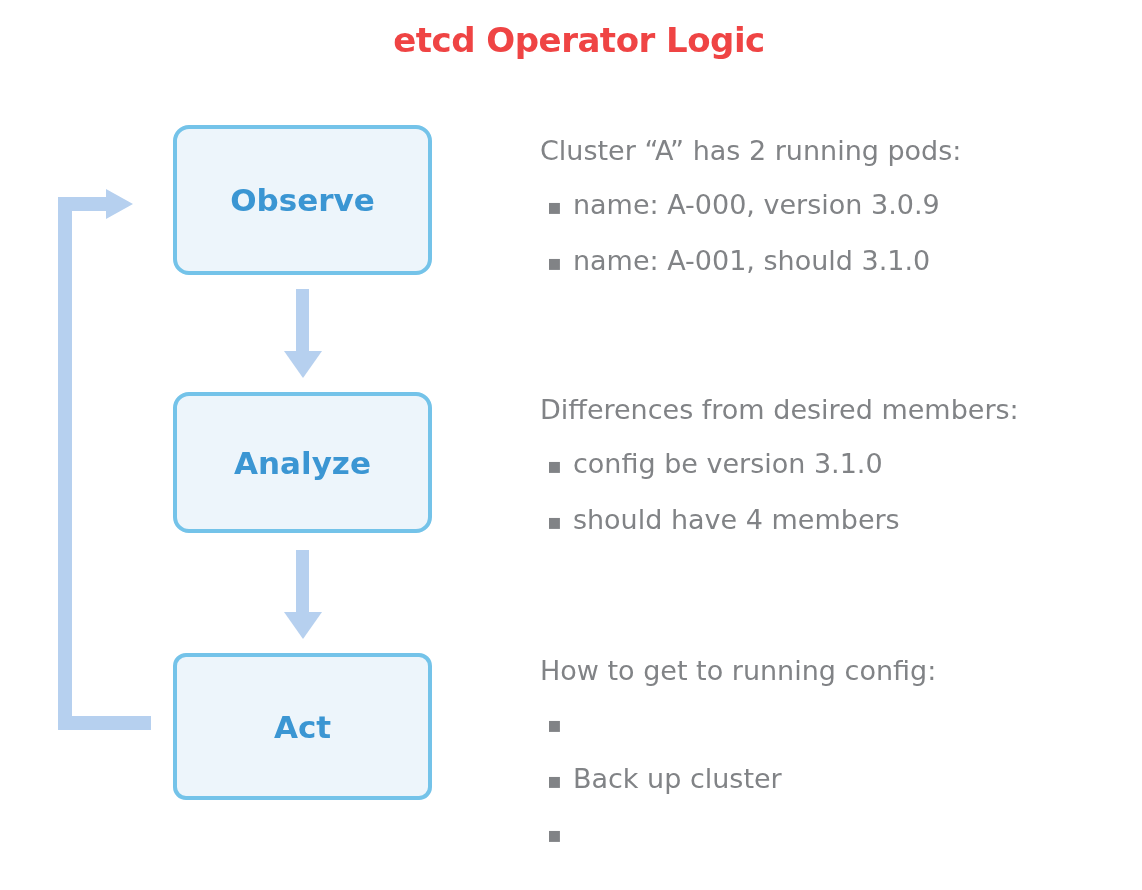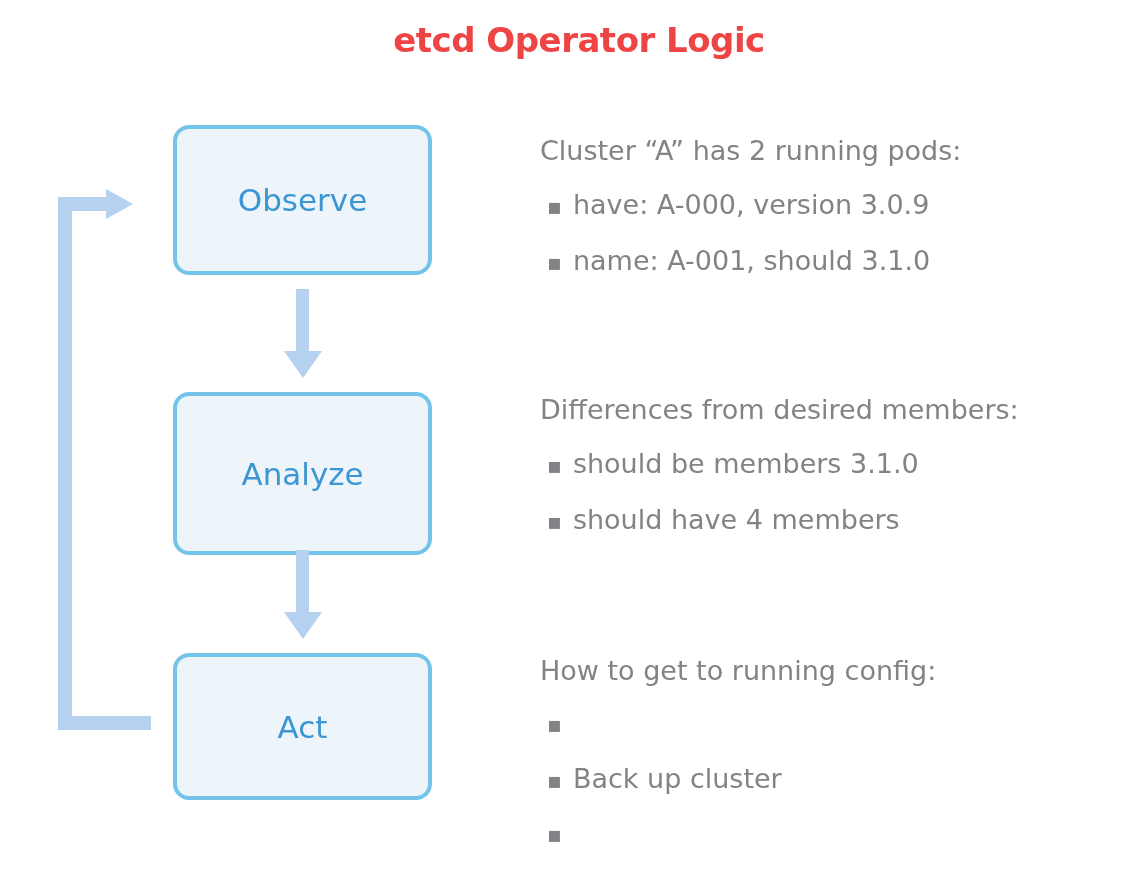--- a/index.html
+++ b/index.html
@@ -44,7 +44,7 @@
   }
   .flow-box .box-label {
     font-size: 31px;
-    font-weight: normal;
+    font-weight: bold;
     color: #3b96d3;
   }
   #box-observe { top: 125px; height: 150px; }

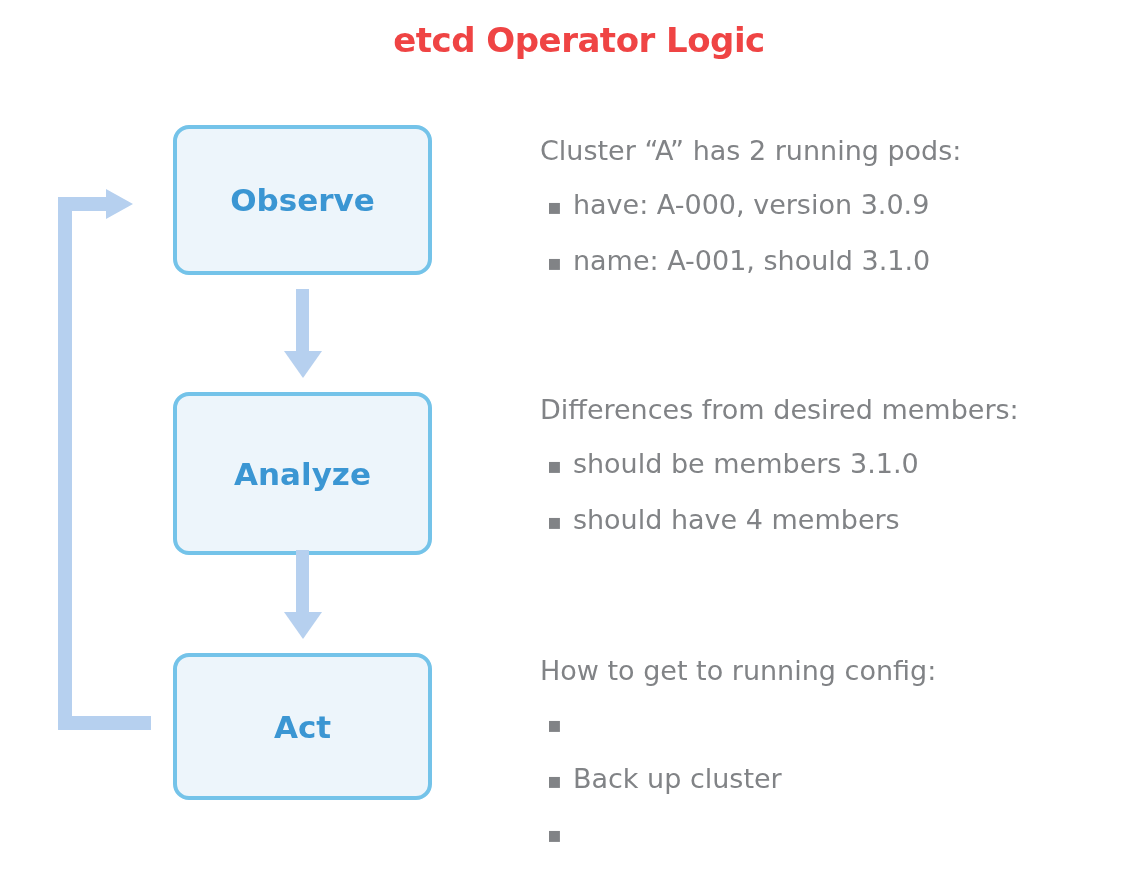--- a/index.html
+++ b/index.html
@@ -146,7 +146,7 @@
     <div class="note-heading">Cluster “A” has 2 running pods:</div>
     <div class="bullet-line">
       <span class="bullet-marker">▪</span>
-      <span>have: A-000, version 3.0.9</span>
+      <span>name: A-000, version 3.0.9</span>
     </div>
     <div class="bullet-line">
       <span class="bullet-marker">▪</span>

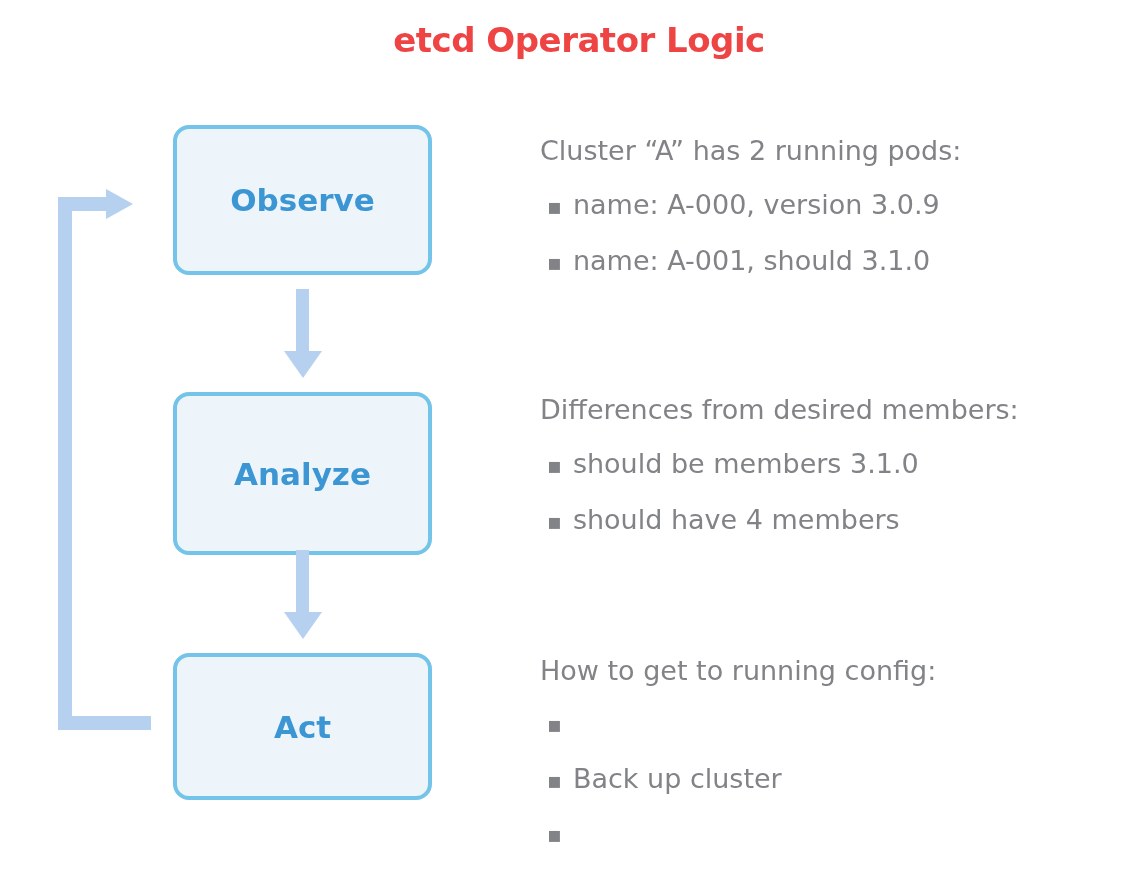--- a/index.html
+++ b/index.html
@@ -48,7 +48,7 @@
     color: #3b96d3;
   }
   #box-observe { top: 125px; height: 150px; }
-  #box-analyze { top: 392px; height: 163px; }
+  #box-analyze { top: 392px; height: 141px; }
   #box-act     { top: 653px; height: 147px; }
 
   

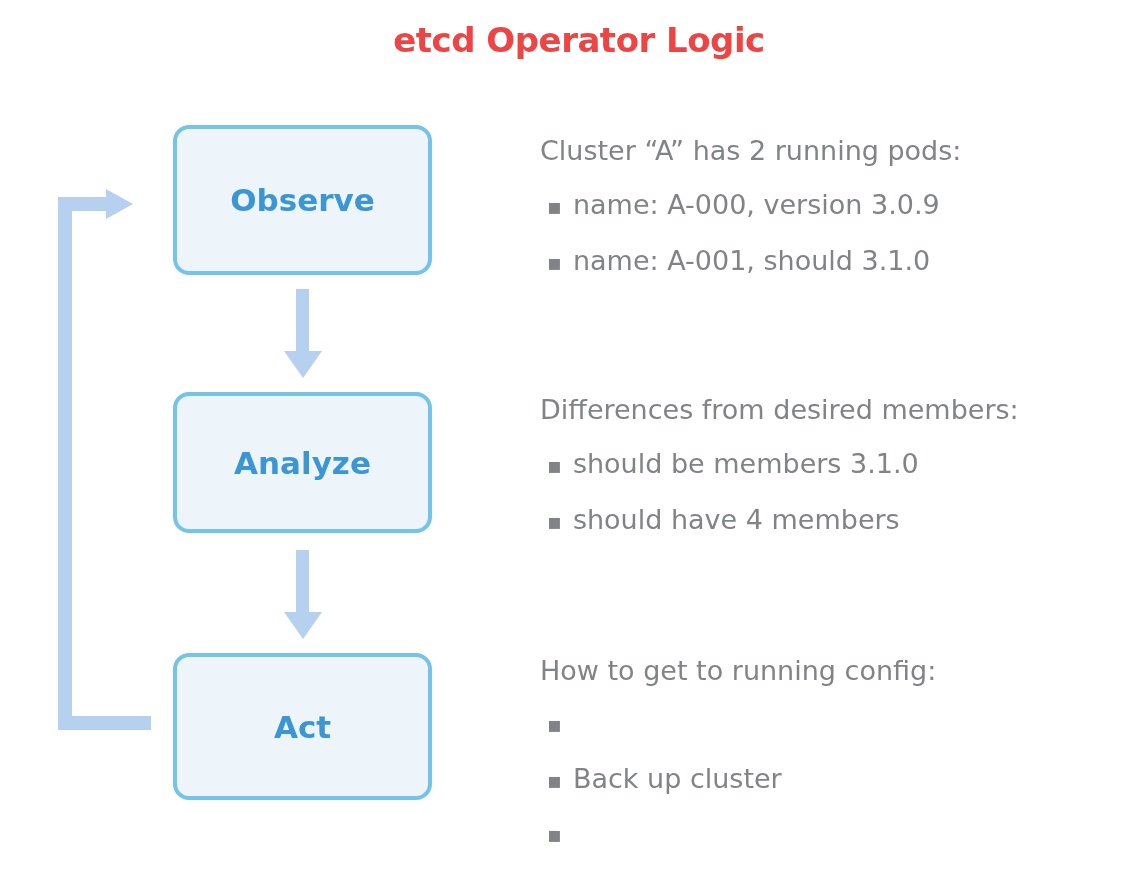--- a/index.html
+++ b/index.html
@@ -158,7 +158,7 @@
     <div class="note-heading">Differences from desired members:</div>
     <div class="bullet-line">
       <span class="bullet-marker">▪</span>
-      <span>should be members 3.1.0</span>
+      <span>config be version 3.1.0</span>
     </div>
     <div class="bullet-line">
       <span class="bullet-marker">▪</span>

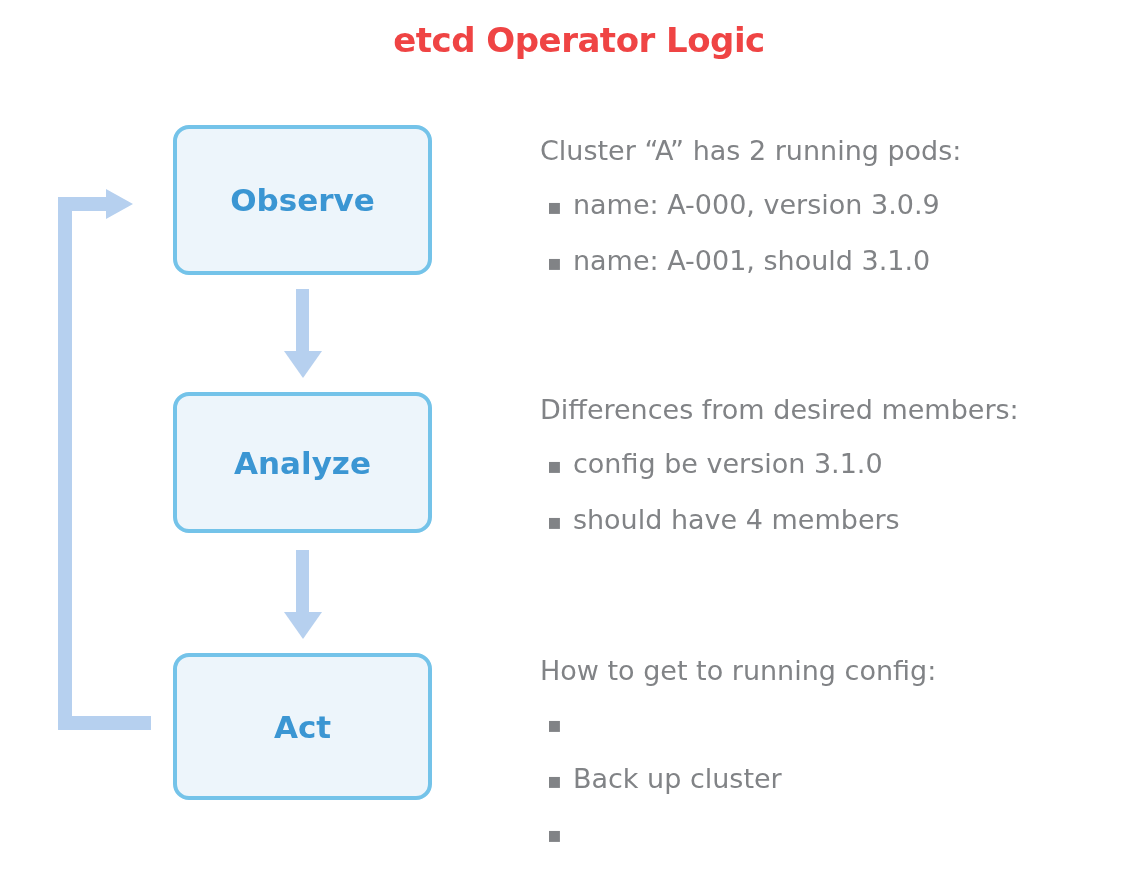--- a/index.html
+++ b/index.html
@@ -49,7 +49,7 @@
   }
   #box-observe { top: 125px; height: 150px; }
   #box-analyze { top: 392px; height: 141px; }
-  #box-act     { top: 653px; height: 147px; }
+  #box-act     { top: 653px; height: 147px; border-radius: 13px; }
 
   
   .down-arrow { position: absolute; }

